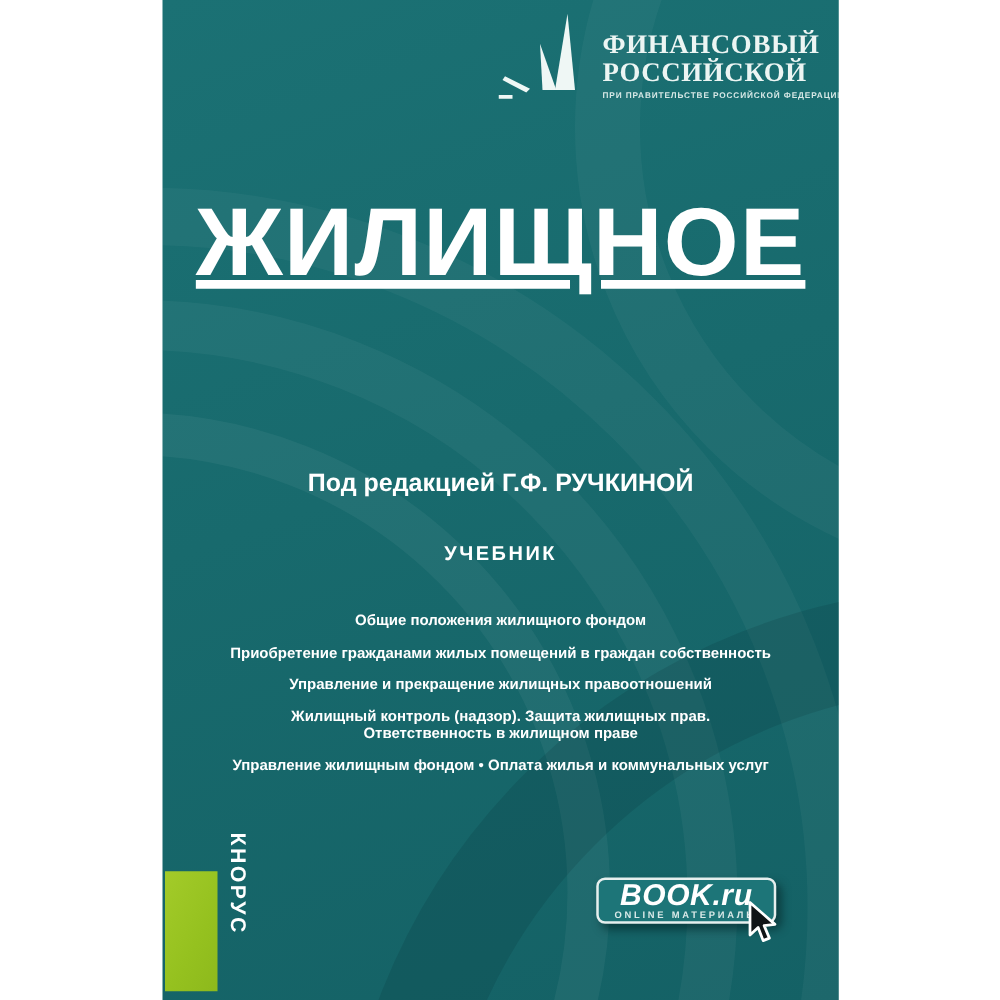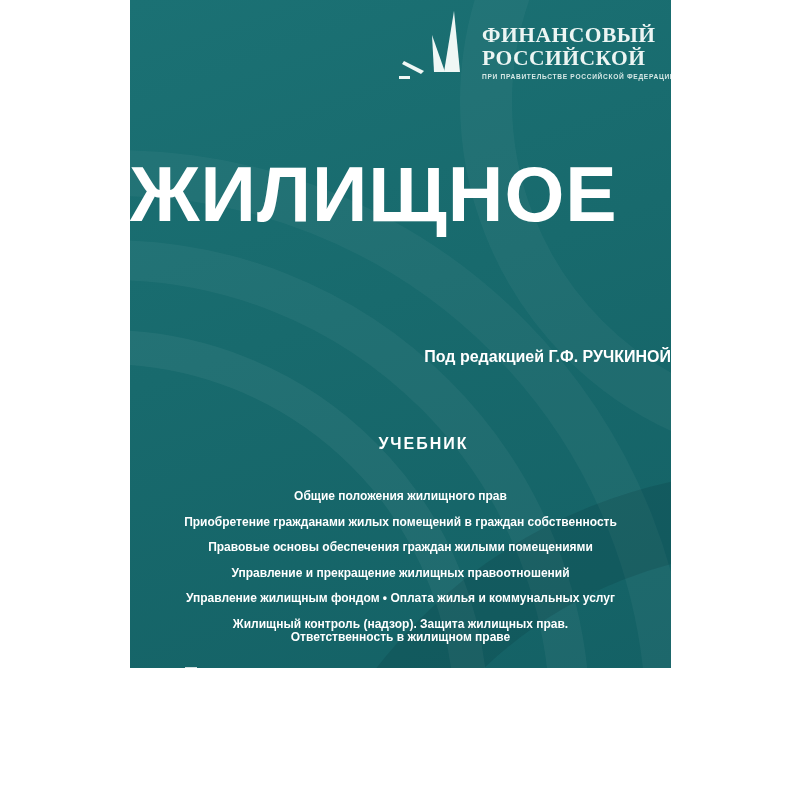--- a/index.html
+++ b/index.html
@@ -13,7 +13,7 @@
   .cover{
     position:absolute;
     left:130px;top:0;
-    width:541px;height:668px;
+    width:541px;height:800px;
     background:linear-gradient(160deg,#1b7174 0%,#186a6d 45%,#146165 100%);
     overflow:hidden;
   }

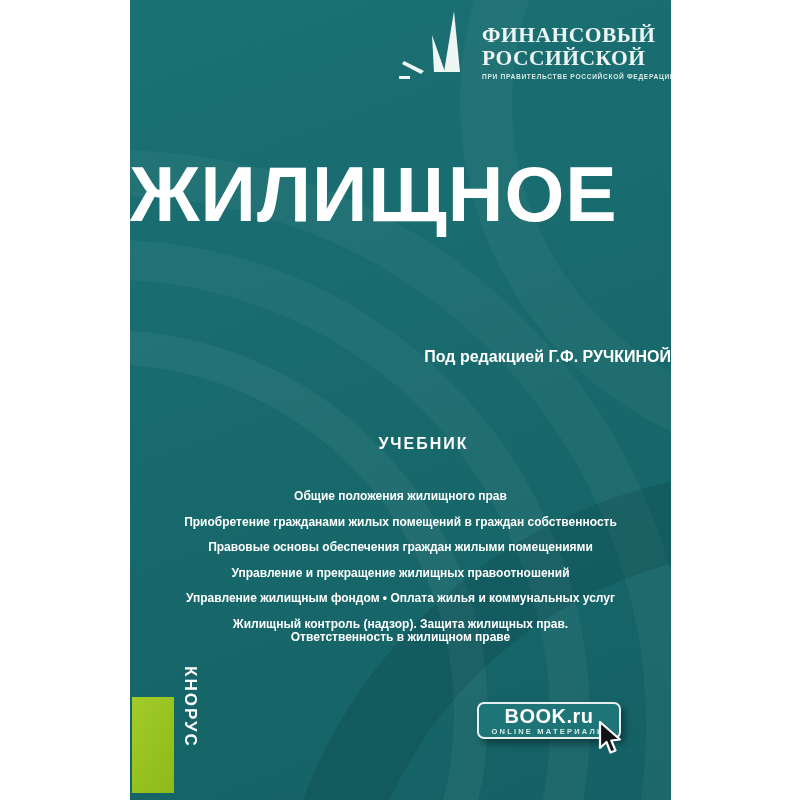--- a/index.html
+++ b/index.html
@@ -45,9 +45,10 @@
   
   .book-title{
     position:absolute;top:156px;left:0;width:100%;
-    text-align:left;color:#ffffff;
+    text-align:center;color:#ffffff;
     font-weight:700;font-size:77px;line-height:77px;
     letter-spacing:1px;
+    text-decoration:underline;
   }
 
   .editor-line{

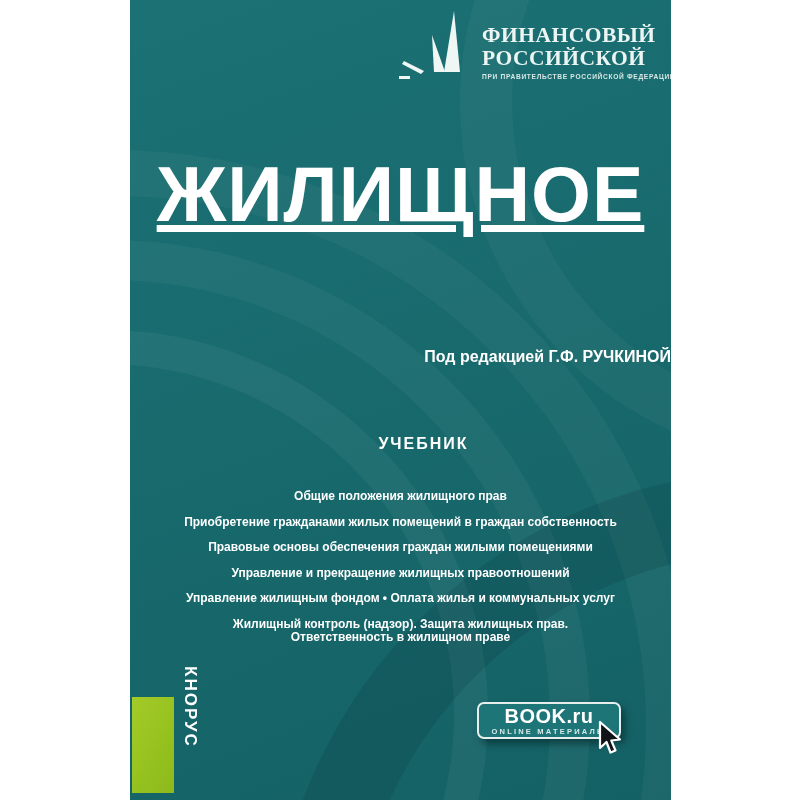--- a/index.html
+++ b/index.html
@@ -52,9 +52,9 @@
   }
 
   .editor-line{
-    position:absolute;top:348px;left:0;width:100%;
-    text-align:right;color:#ffffff;
-    font-weight:700;font-size:16px;
+    position:absolute;top:376px;left:0;width:100%;
+    text-align:center;color:#ffffff;
+    font-weight:700;font-size:20px;
   }
 
   .book-type{

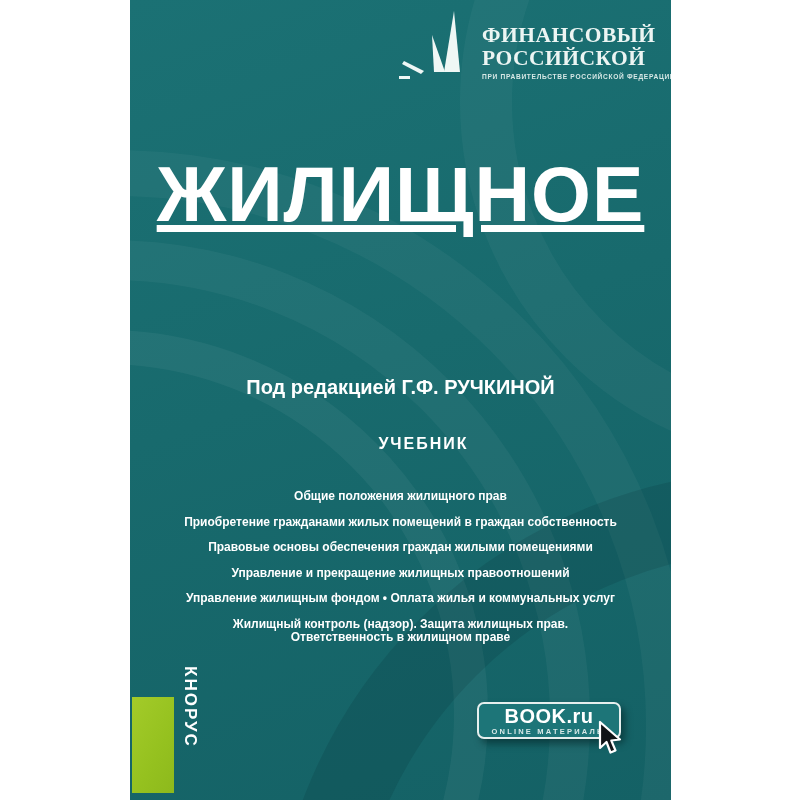--- a/index.html
+++ b/index.html
@@ -60,7 +60,7 @@
   .book-type{
     position:absolute;top:435px;left:0;width:100%;
     text-align:center;color:#ffffff;
-    font-weight:700;font-size:16px;letter-spacing:2px;padding-left:23px;
+    font-weight:700;font-size:16px;letter-spacing:2px;
   }
 
   

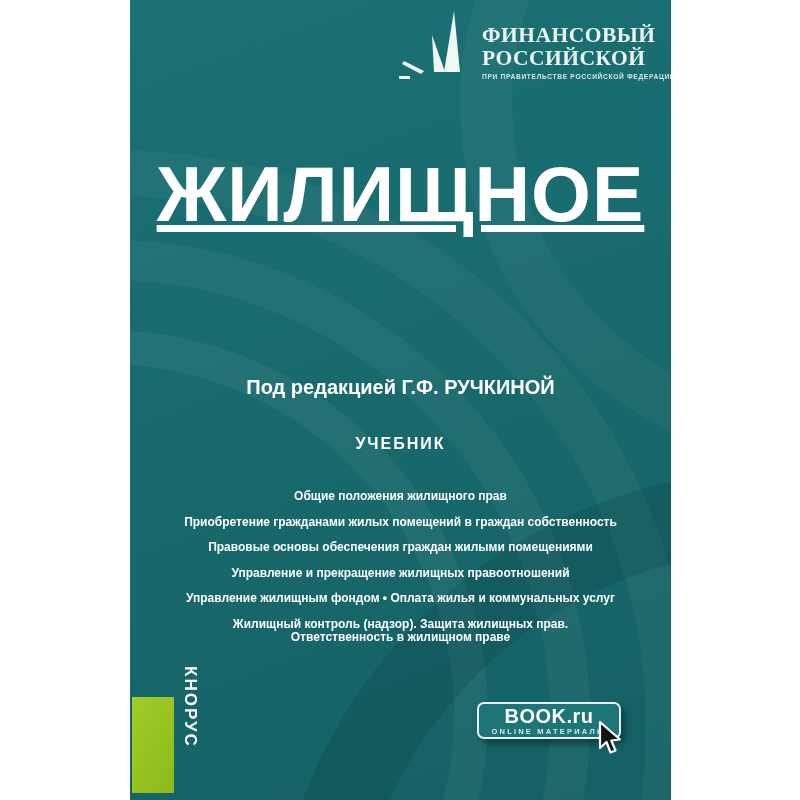--- a/index.html
+++ b/index.html
@@ -138,7 +138,7 @@
     <div class="book-type">УЧЕБНИК</div>
 
     <div class="topics">
-      <div class="topic">Общие положения жилищного прав</div>
+      <div class="topic">Общие положения жилищного фондом</div>
       <div class="topic">Приобретение гражданами жилых помещений в граждан собственность</div>
       <div class="topic">Правовые основы обеспечения граждан жилыми помещениями</div>
       <div class="topic">Управление и прекращение жилищных правоотношений</div>

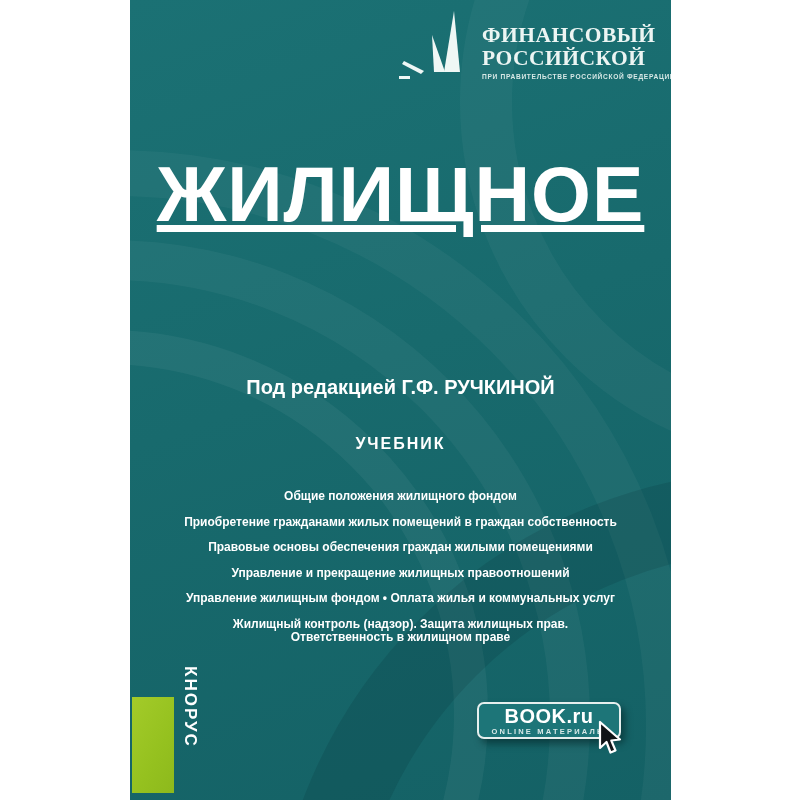--- a/index.html
+++ b/index.html
@@ -140,7 +140,6 @@
     <div class="topics">
       <div class="topic">Общие положения жилищного фондом</div>
       <div class="topic">Приобретение гражданами жилых помещений в граждан собственность</div>
-      <div class="topic">Правовые основы обеспечения граждан жилыми помещениями</div>
       <div class="topic">Управление и прекращение жилищных правоотношений</div>
       <div class="topic">Управление жилищным фондом • Оплата жилья и коммунальных услуг</div>
       <div class="topic wrap">Жилищный контроль (надзор). Защита жилищных прав. Ответственность в жилищном праве</div>

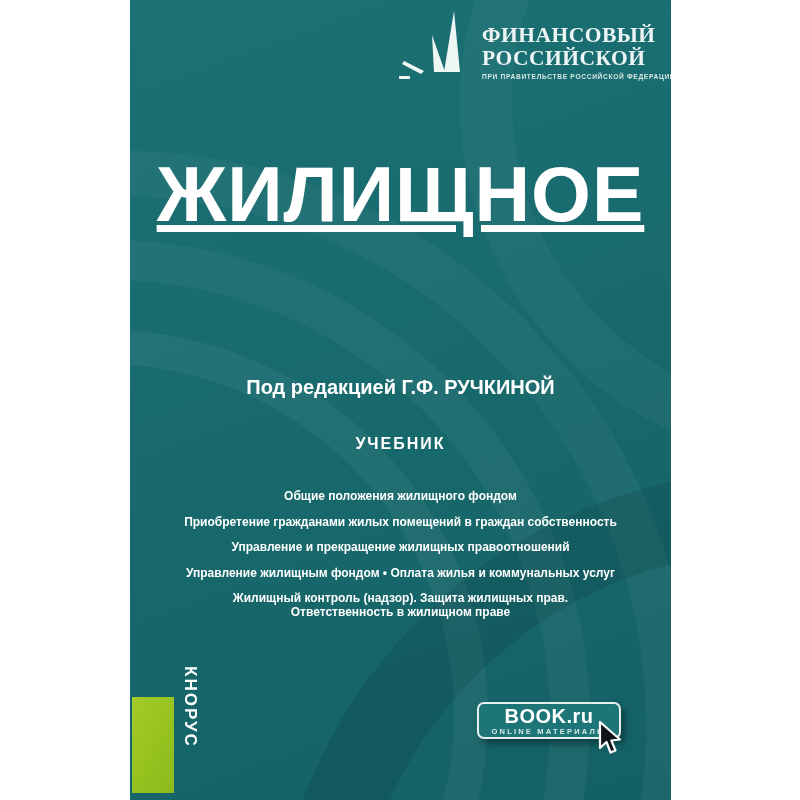--- a/index.html
+++ b/index.html
@@ -141,8 +141,8 @@
       <div class="topic">Общие положения жилищного фондом</div>
       <div class="topic">Приобретение гражданами жилых помещений в граждан собственность</div>
       <div class="topic">Управление и прекращение жилищных правоотношений</div>
+      <div class="topic wrap">Жилищный контроль (надзор). Защита жилищных прав. Ответственность в жилищном праве</div>
       <div class="topic">Управление жилищным фондом • Оплата жилья и коммунальных услуг</div>
-      <div class="topic wrap">Жилищный контроль (надзор). Защита жилищных прав. Ответственность в жилищном праве</div>
     </div>
 
     <div class="green-block"></div>

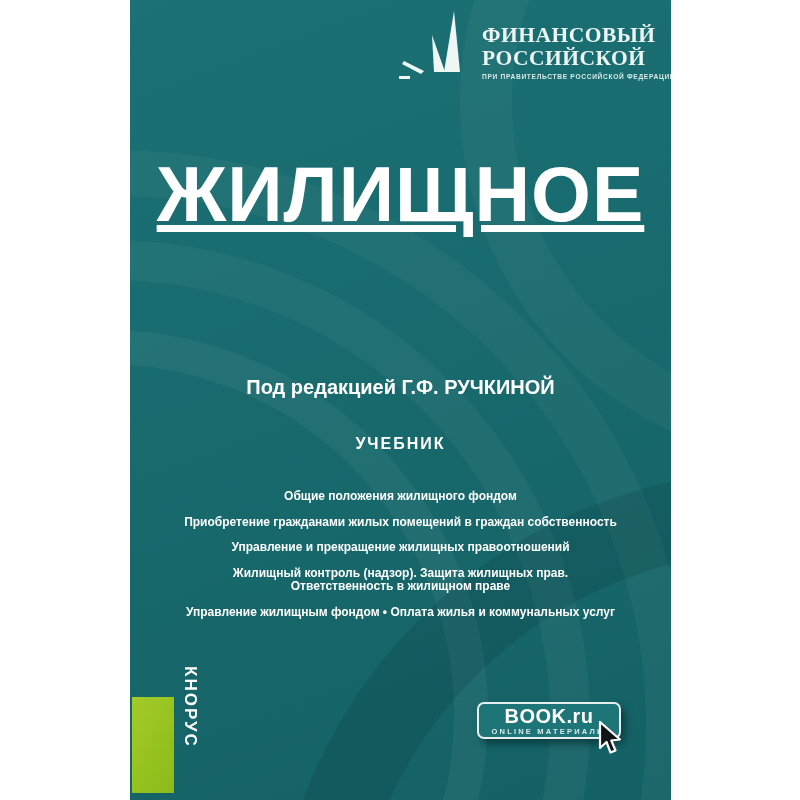--- a/index.html
+++ b/index.html
@@ -98,7 +98,7 @@
     box-shadow:4px 5px 7px rgba(4,34,37,0.55);
     text-align:center;color:#ffffff;
   }
-  .bookru-title{font-weight:700;font-size:20px;line-height:21px;margin-top:2px;letter-spacing:0.5px;}
+  .bookru-title{font-weight:700;font-size:24px;line-height:21px;margin-top:2px;letter-spacing:0.5px;font-style:italic;}
   .bookru-sub{font-size:7.5px;letter-spacing:2.2px;color:#d9e9e8;font-weight:700;}
 
   .cursor{position:absolute;left:466px;top:720px;width:28px;height:38px;}

